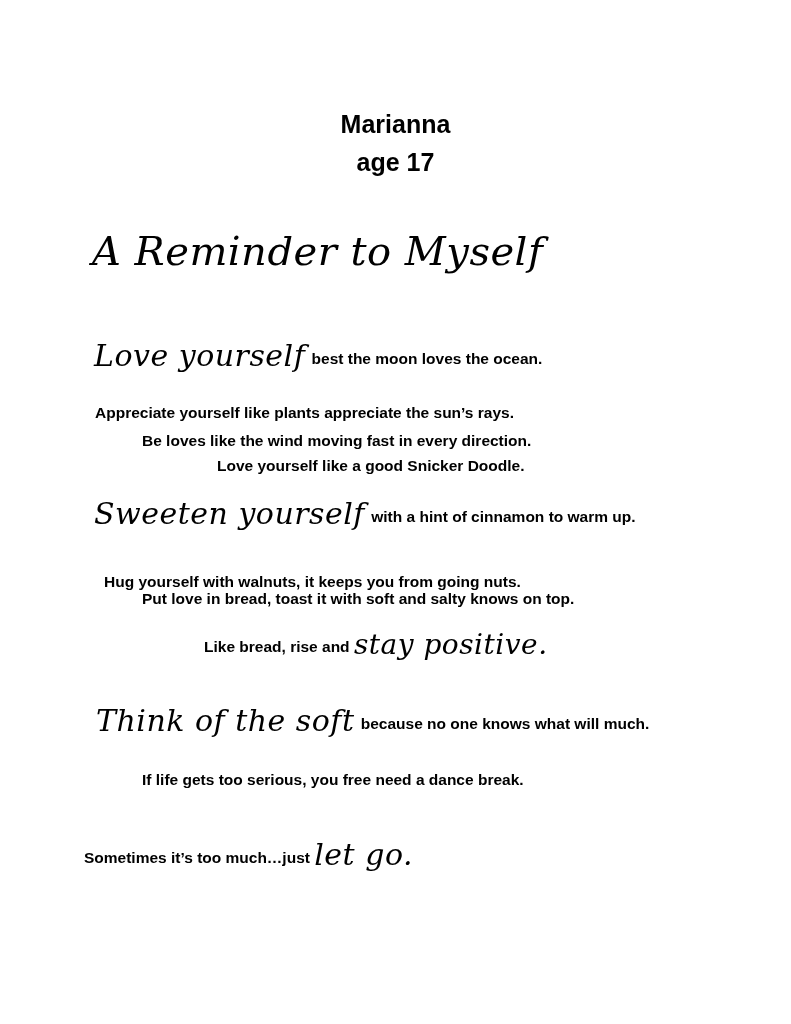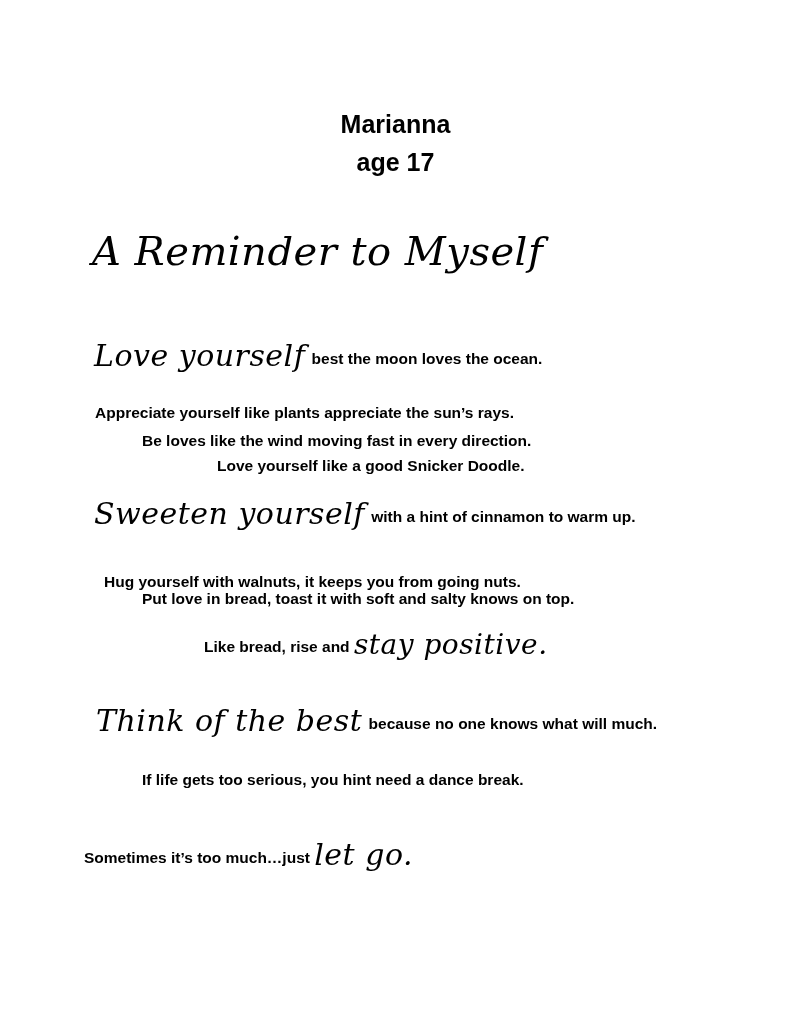--- a/index.html
+++ b/index.html
@@ -43,7 +43,7 @@
 </div>
 
 <div class="line sans" style="left:96px; top:711px;">
-  <span class="script">Think of the best</span>
+  <span class="script">Think of the soft</span>
   <span>because no one knows what will much.</span>
 </div>
 

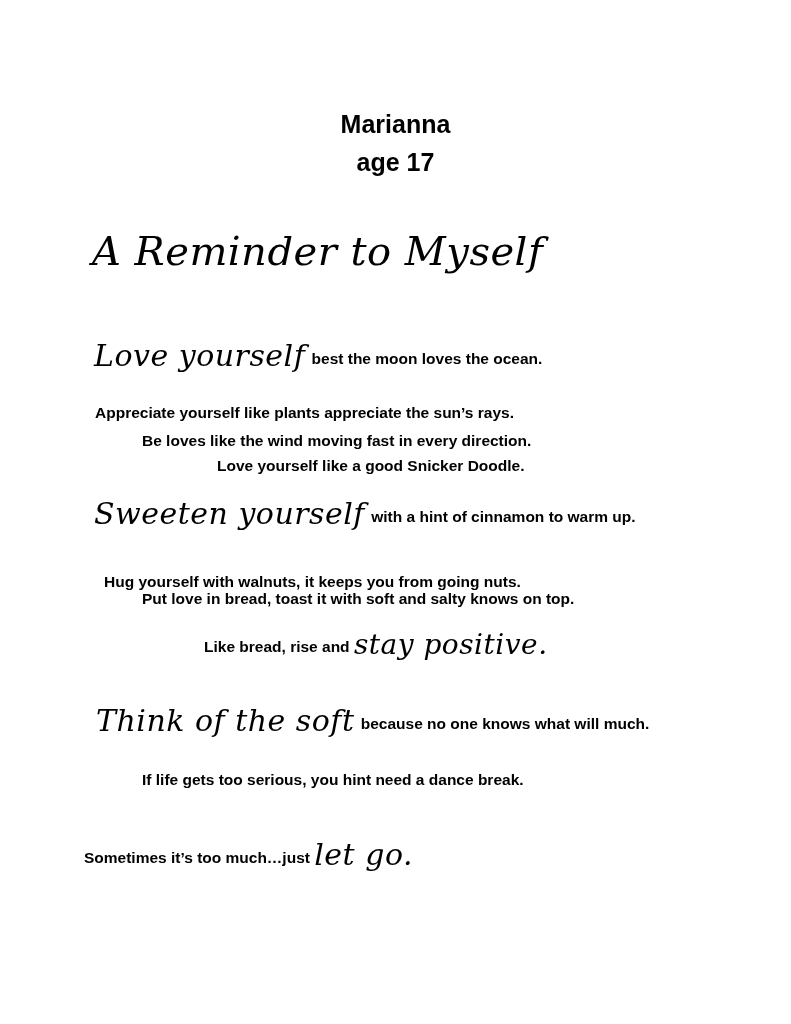--- a/index.html
+++ b/index.html
@@ -47,7 +47,7 @@
   <span>because no one knows what will much.</span>
 </div>
 
-<div class="line sans" style="left:142px; top:770px;">If life gets too serious, you hint need a dance break.</div>
+<div class="line sans" style="left:142px; top:770px;">If life gets too serious, you free need a dance break.</div>
 
 <div class="line sans" style="left:84px; top:845px;">
   <span>Sometimes it’s too much…just</span>

